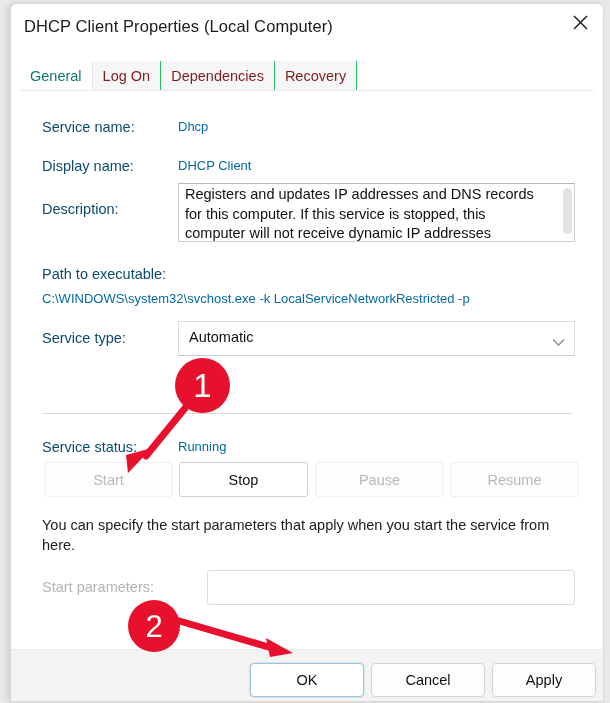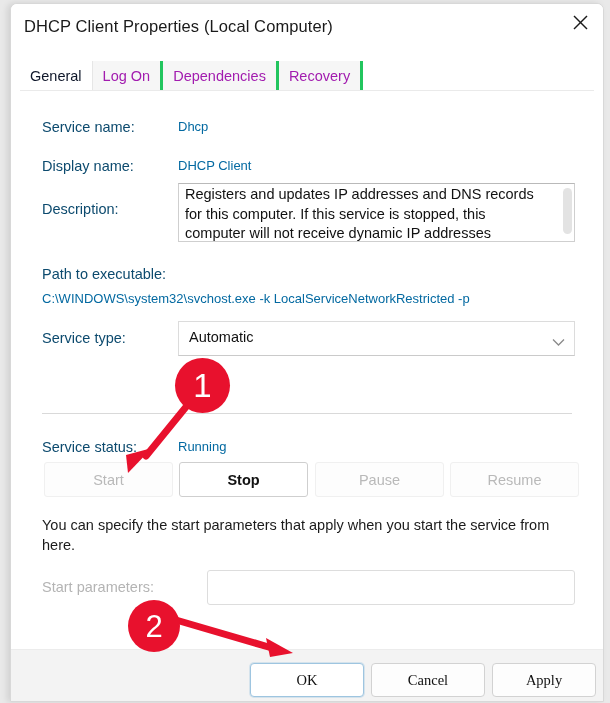--- a/index.html
+++ b/index.html
@@ -87,7 +87,7 @@
   }
   .tab.active {
     background: #ffffff;
-    color: #0f172a;
+    color: #0f766e;
     border-right: 1px solid #e6e6e6;
   }
   .tabstrip-underline {

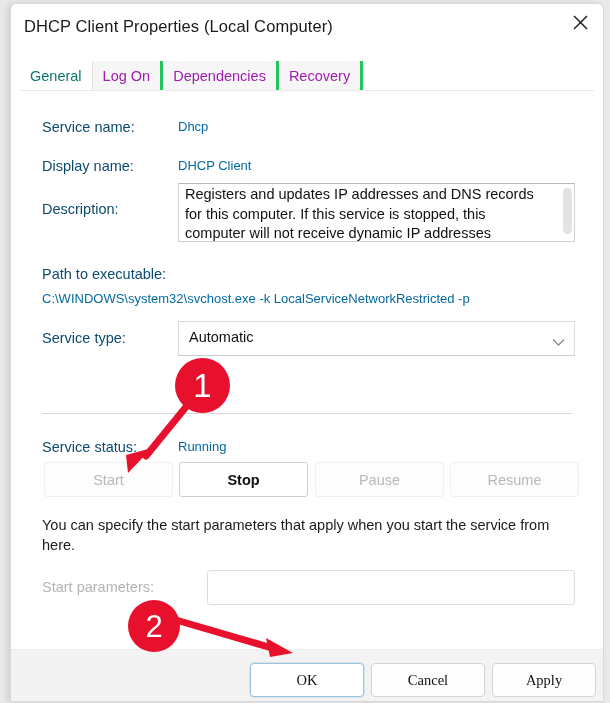--- a/index.html
+++ b/index.html
@@ -79,9 +79,9 @@
     align-items: center;
     padding: 0 10px;
     font-size: 14.5px;
-    color: #a21caf;
+    color: #7f1d1d;
     background: #f6f6f6;
-    border-right: 3px solid #22c55e;
+    border-right: 1px solid #22c55e;
     cursor: default;
     white-space: nowrap;
   }

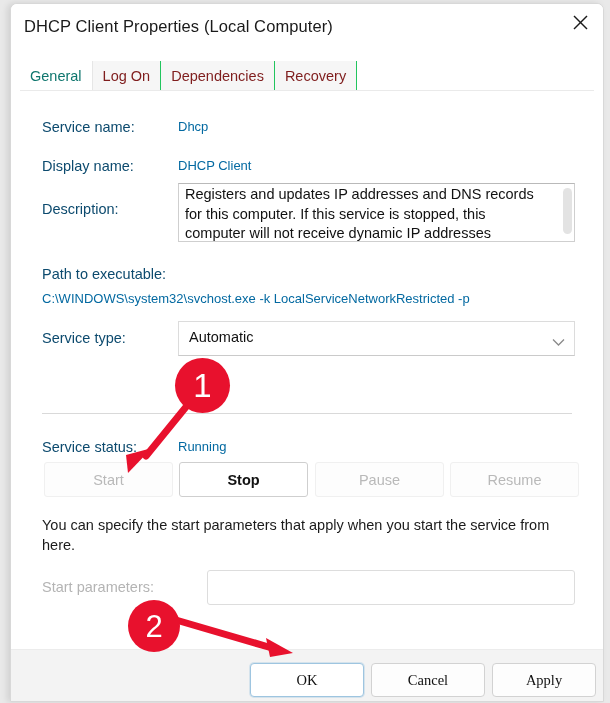--- a/index.html
+++ b/index.html
@@ -216,7 +216,6 @@
     background: #ffffff;
     border: 1px solid #cfcfcf;
     color: #111111;
-    font-weight: bold;
   }
 
   

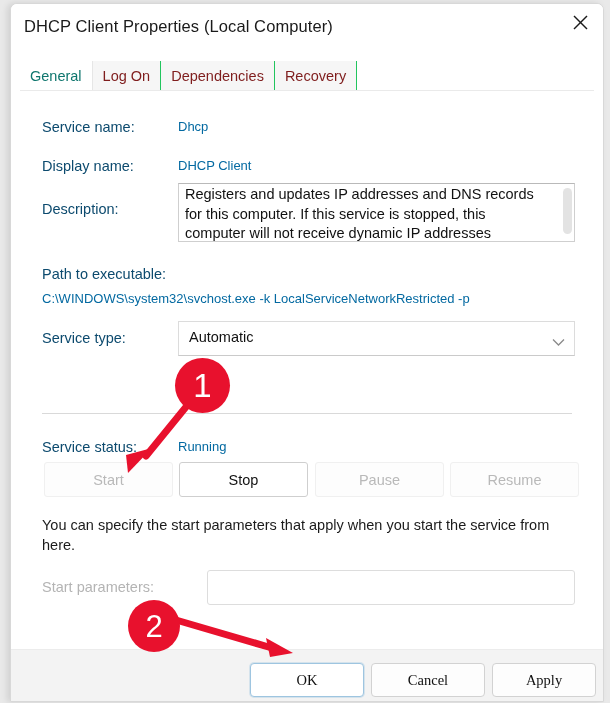--- a/index.html
+++ b/index.html
@@ -264,7 +264,6 @@
     font-size: 14.5px;
     color: #101010;
     cursor: default;
-    font-family: Liberation Serif, serif;
   }
   .foot-btn.primary {
     border: 1px solid #9ec5e0;

